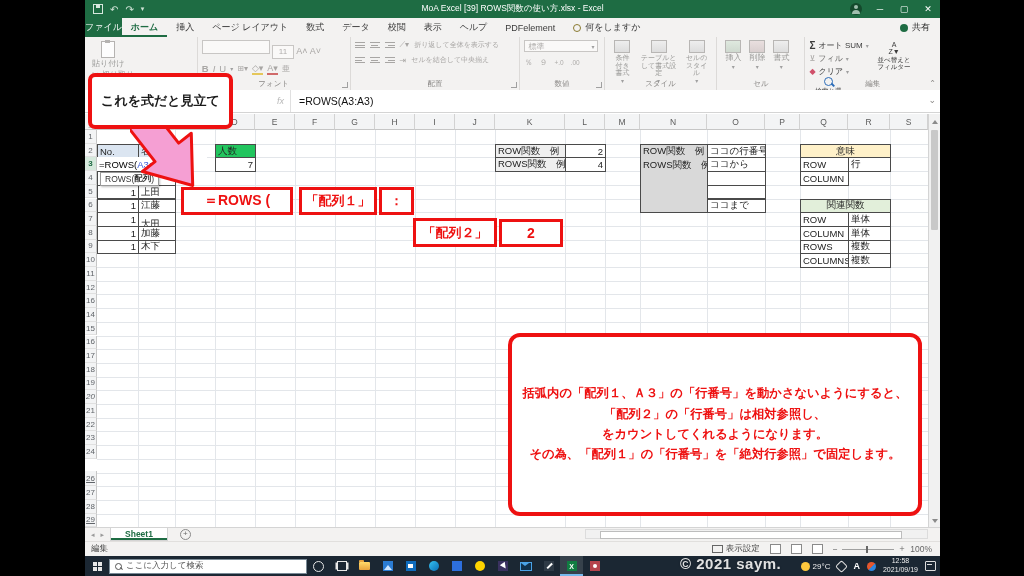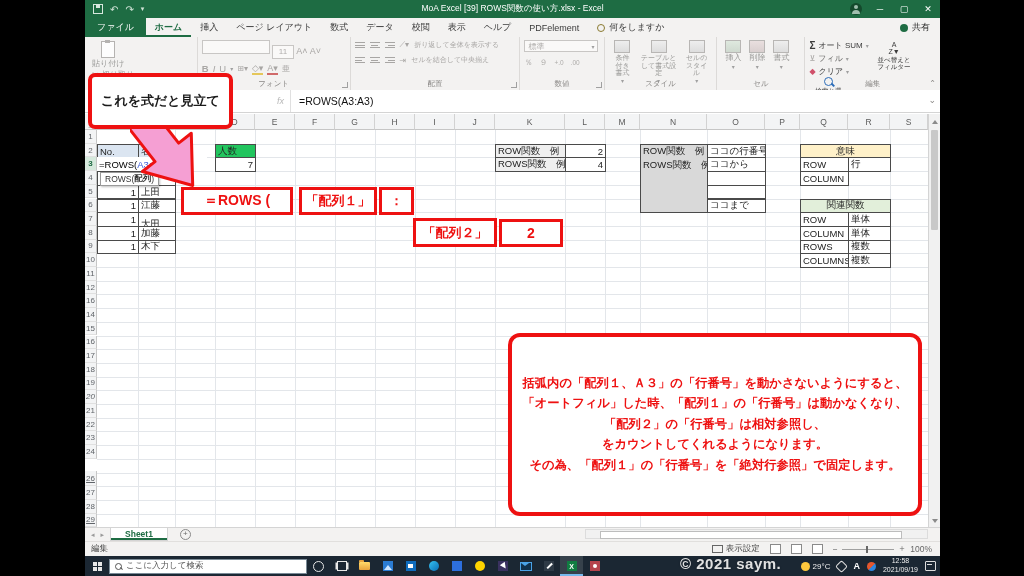--- a/index.html
+++ b/index.html
@@ -21,7 +21,7 @@
 
   
   .tabrow{position:absolute;left:0;top:18px;width:855px;height:19px;background:#f3f2f1;display:flex;align-items:stretch;font-size:9px;color:#3b3b3b;}
-  .tab-file{background:#1e6c43;color:#fff;padding:0 12px;display:flex;align-items:center;}
+  .tab-file{background:#1e6c43;color:#fff;padding:0 0;display:flex;align-items:center;}
   .tab{padding:0 9px;display:flex;align-items:center;}
   .tab.active{color:#1e6c43;font-weight:bold;box-shadow:inset 0 -2px 0 #1e6c43;}
   .tellme{display:flex;align-items:center;gap:4px;padding:0 9px;color:#3b3b3b;}

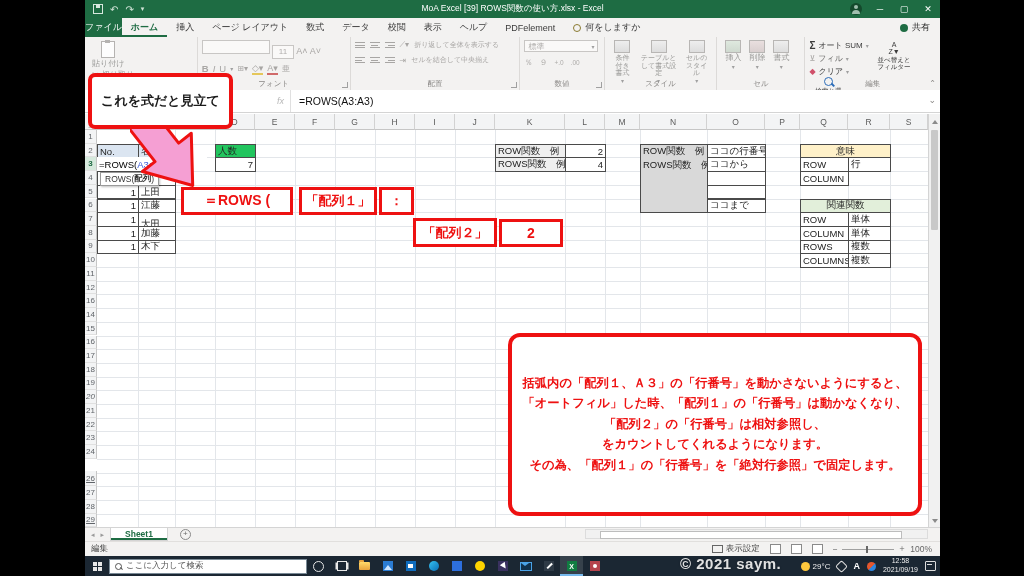--- a/index.html
+++ b/index.html
@@ -592,7 +592,6 @@
 
     <div class="notebox" id="notebox">
         <div class="noteline" style="color: rgb(238, 17, 17);">括弧内の「配列１、Ａ３」の「行番号」を動かさないようにすると、</div>
-        <div class="noteline" style="color: rgb(238, 17, 17);">「オートフィル」した時、「配列１」の「行番号」は動かなくなり、</div>
         <div class="noteline" style="color: rgb(238, 17, 17);">「配列２」の「行番号」は相対参照し、</div>
         <div class="noteline" style="color: rgb(238, 17, 17);">をカウントしてくれるようになります。</div>
         <div class="noteline" style="color: rgb(238, 17, 17);">その為、「配列１」の「行番号」を「絶対行参照」で固定します。</div>

